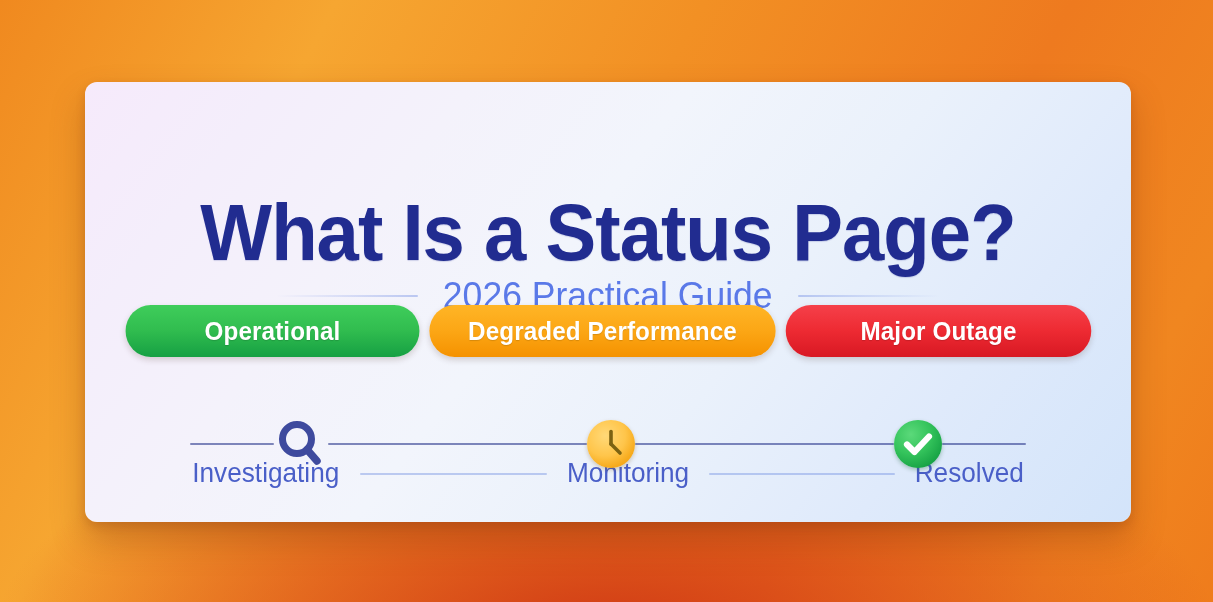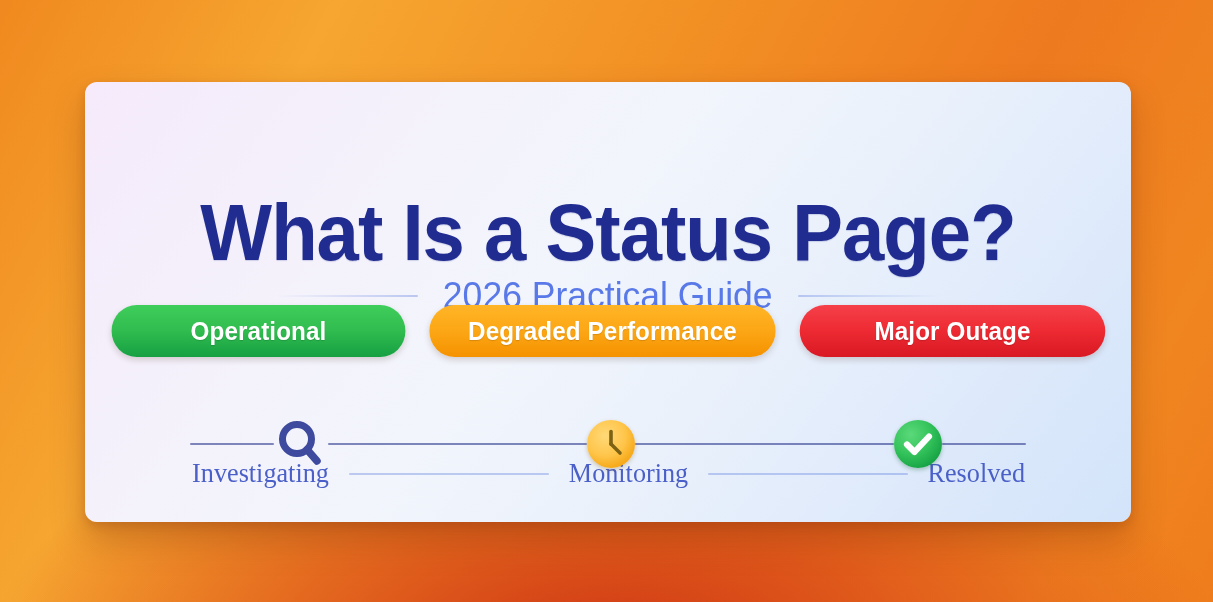--- a/index.html
+++ b/index.html
@@ -114,7 +114,6 @@
     display: flex;
     justify-content: center;
     align-items: center;
-    gap: 14px;
   }
   .pill {
     height: 52px;

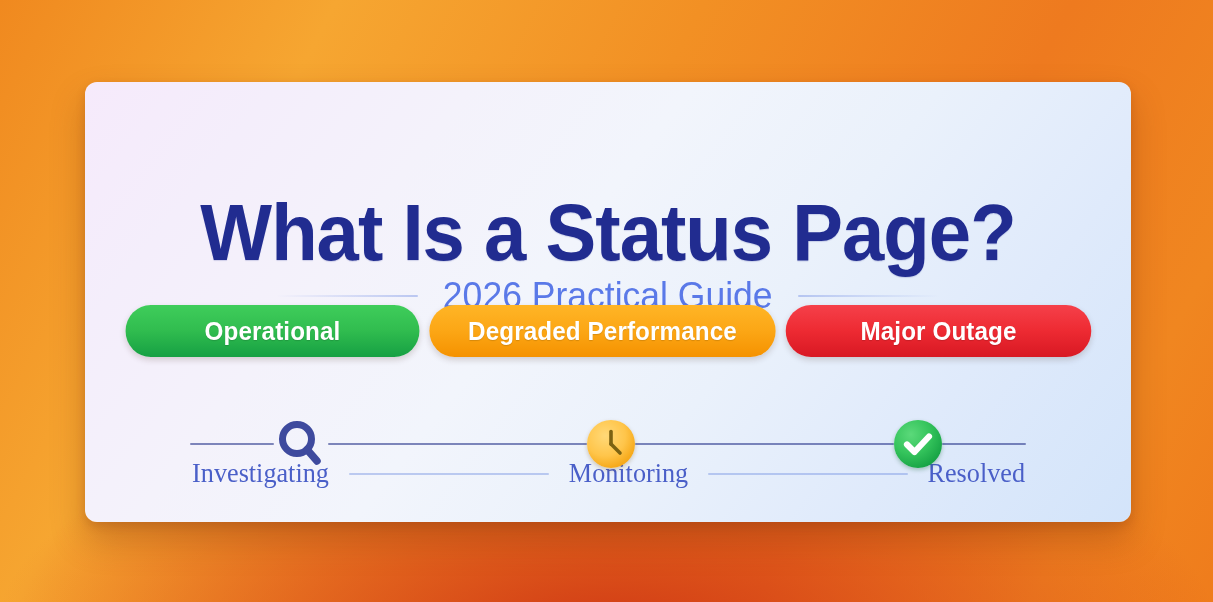--- a/index.html
+++ b/index.html
@@ -204,7 +204,6 @@
     width: 836px;
     display: flex;
     align-items: center;
-    font-family: Liberation Serif, serif;
   }
   .tl-label {
     font-size: 27px;

